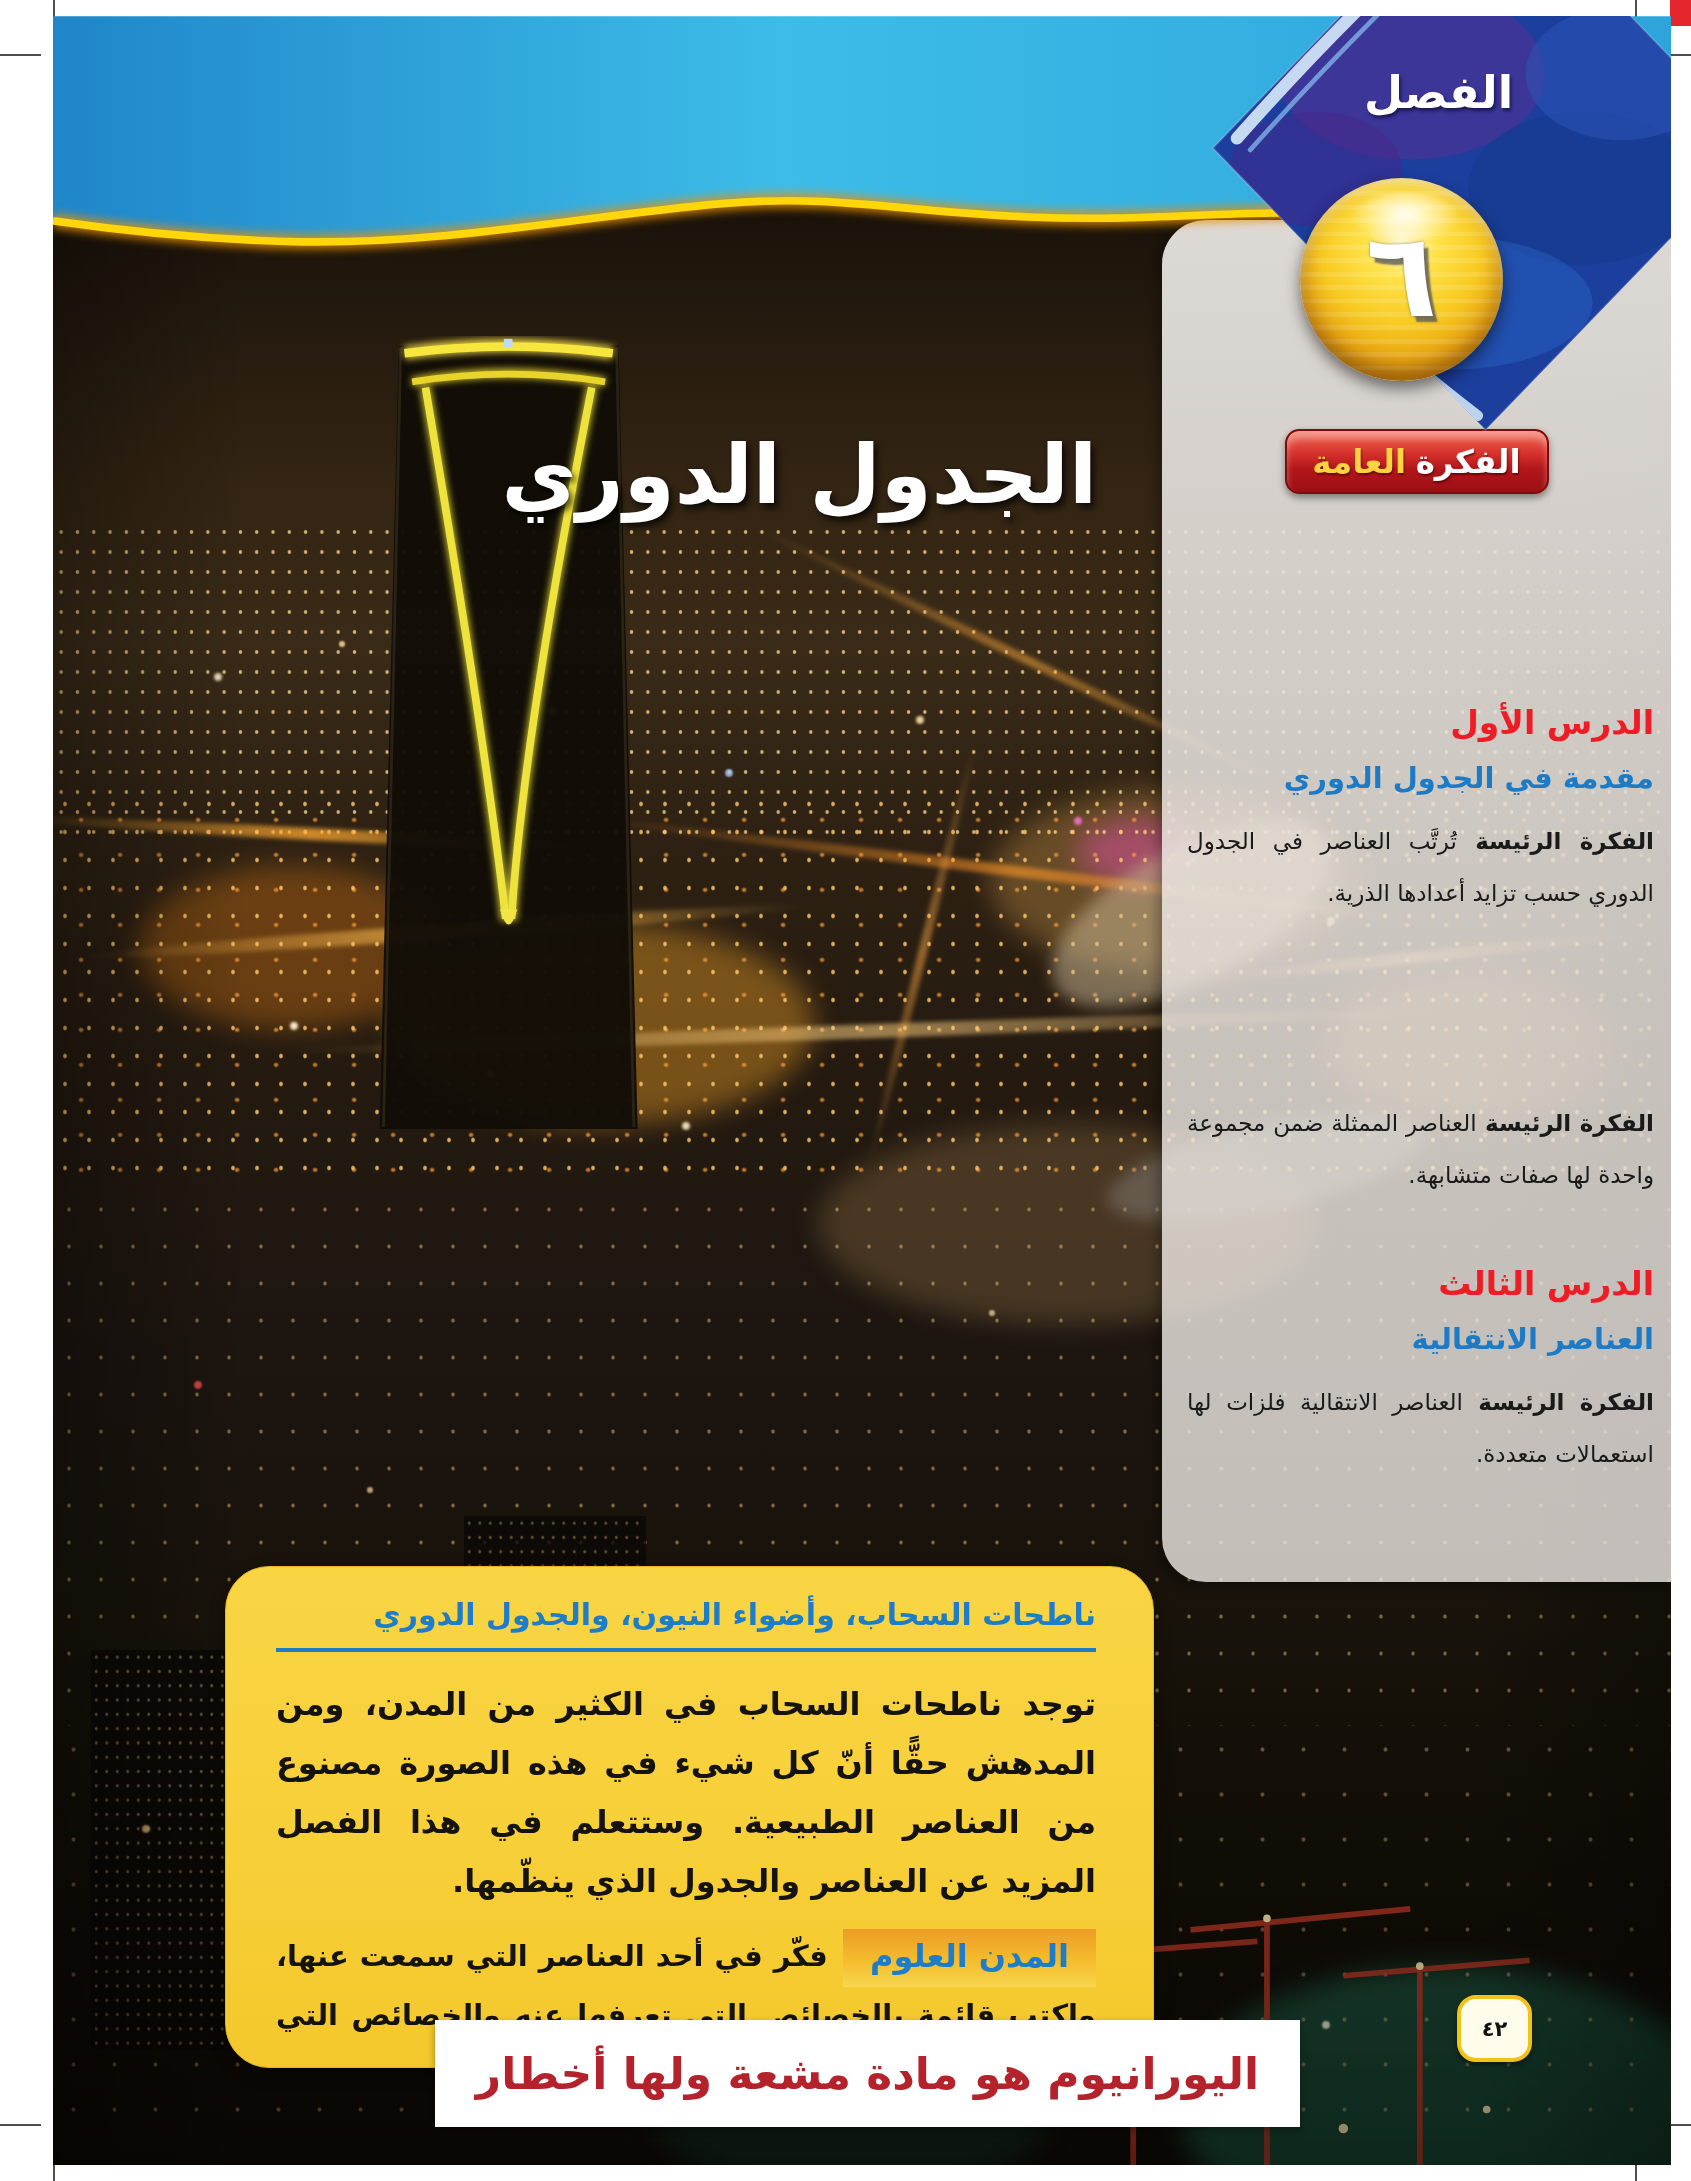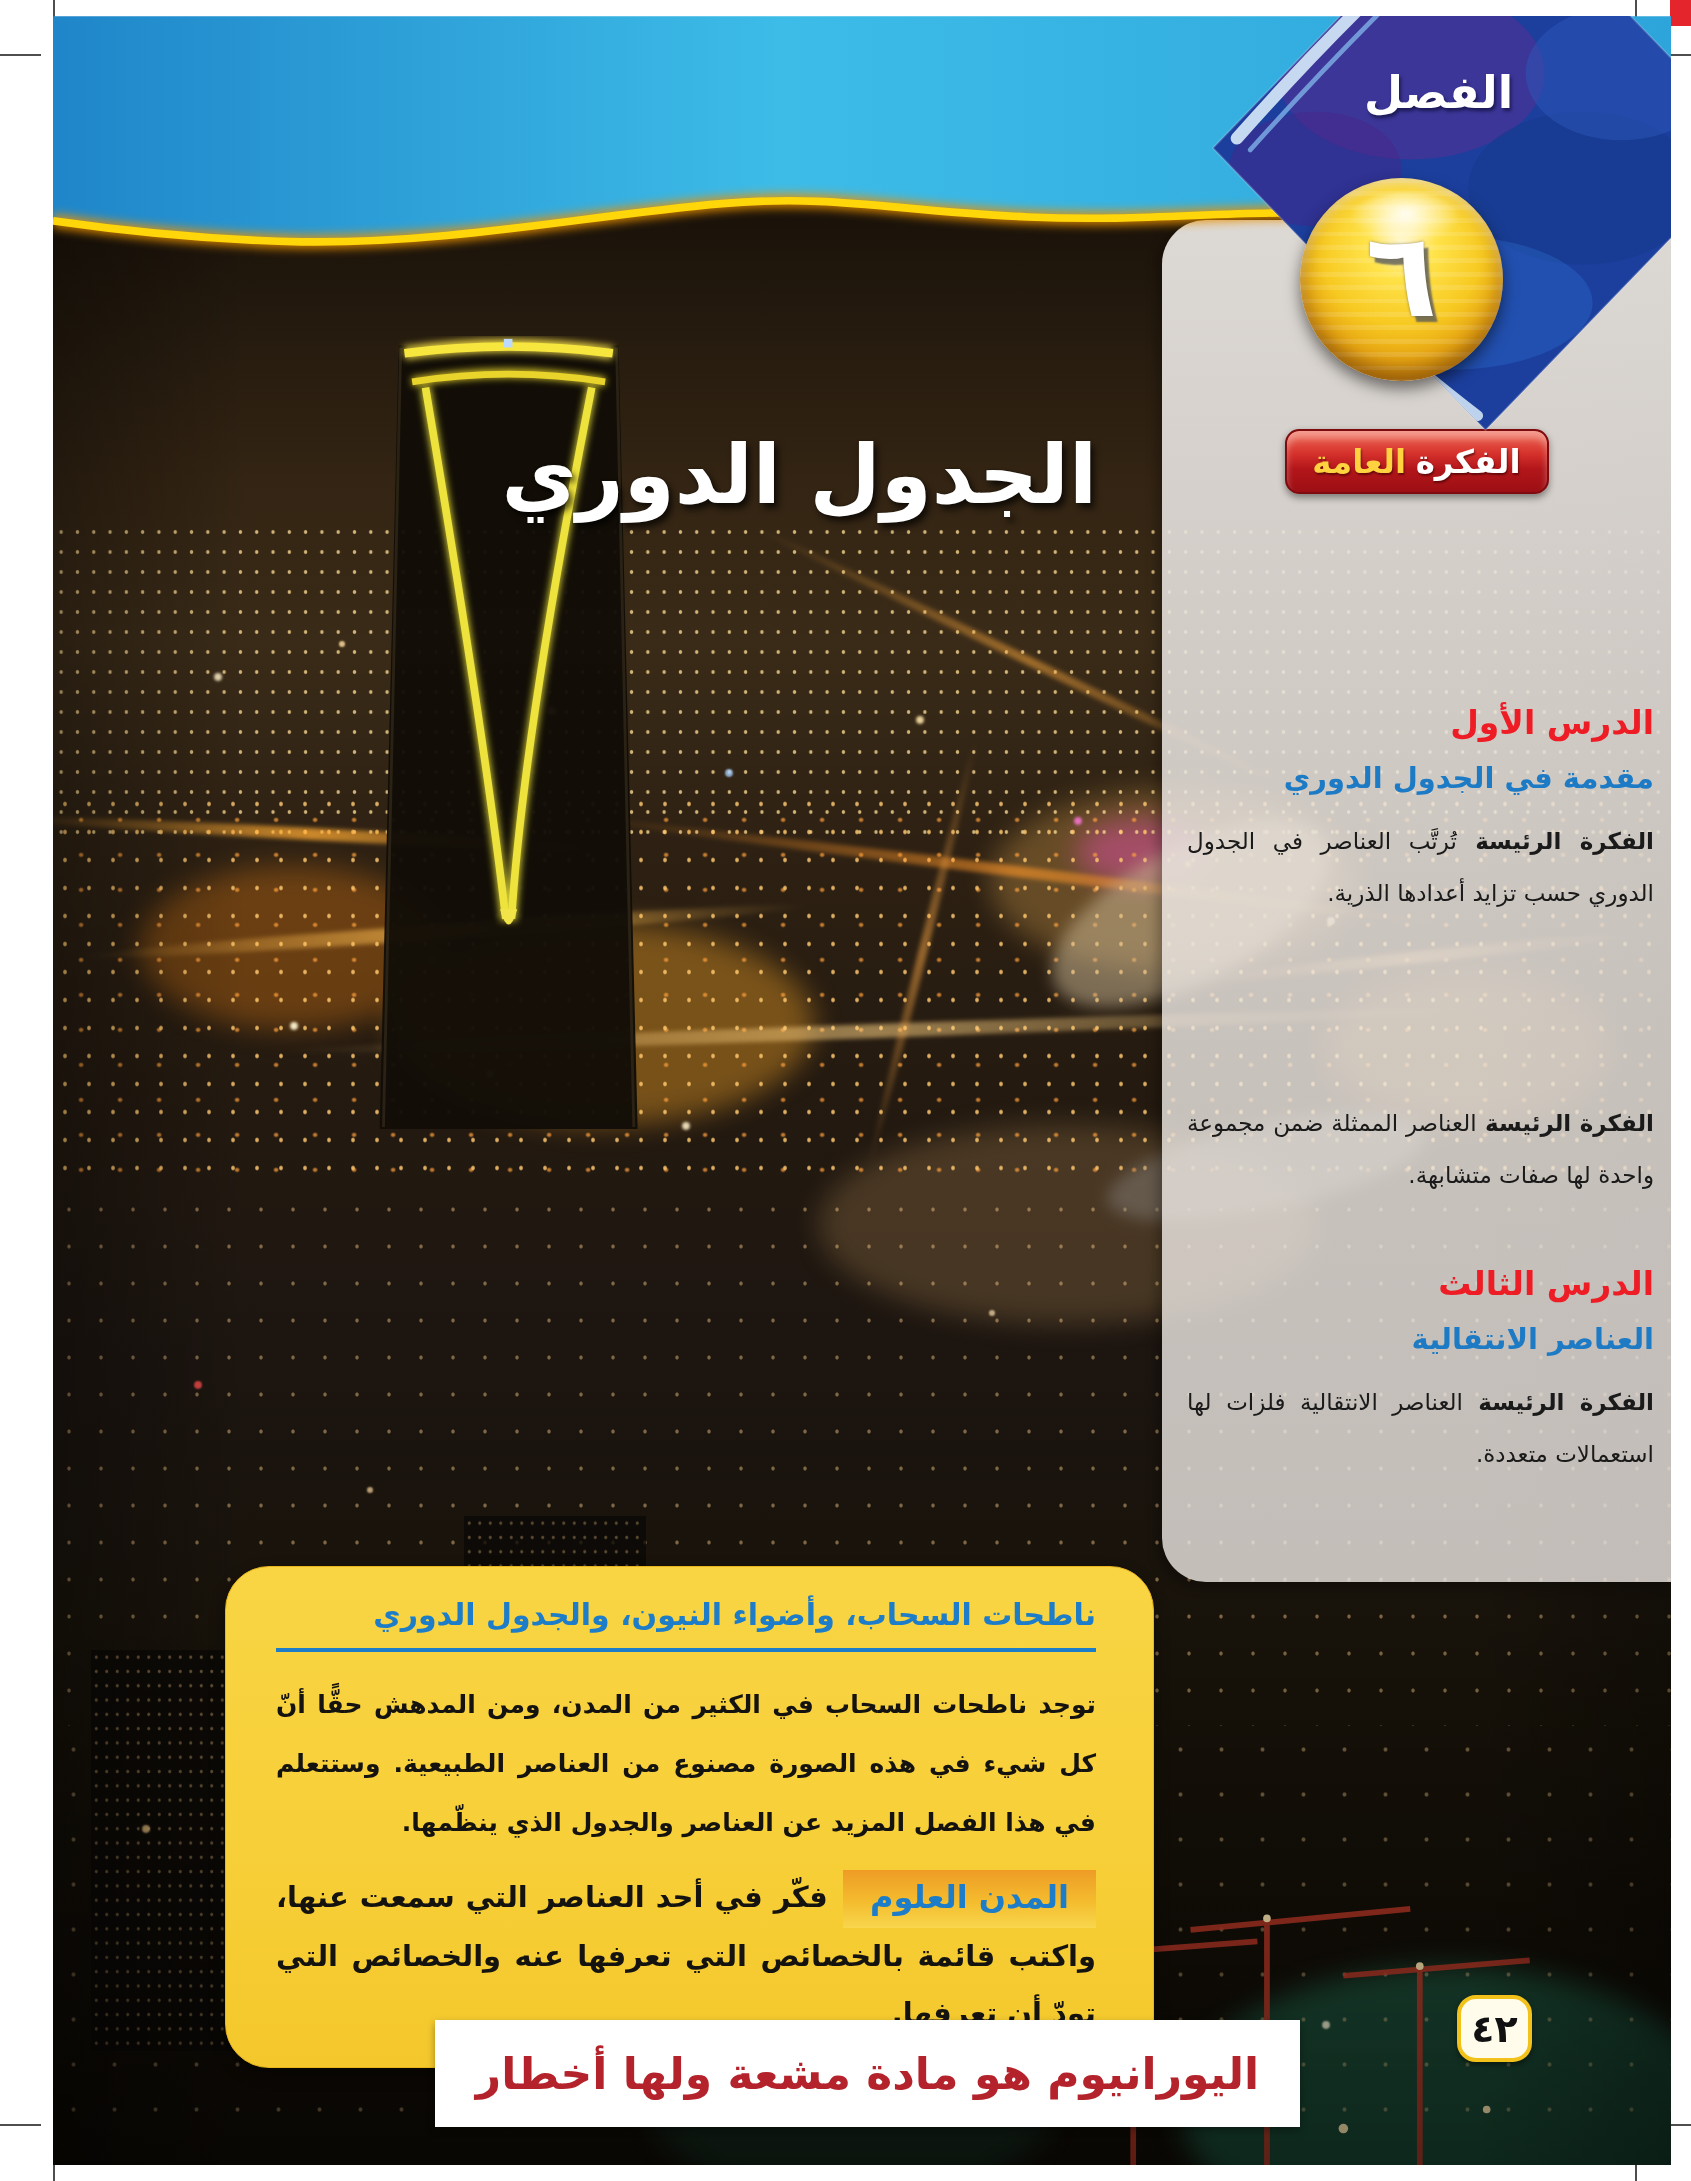--- a/index.html
+++ b/index.html
@@ -85,7 +85,7 @@
     padding:30px 57px 25px 50px;box-sizing:border-box;}
   .feature .ttl{color:#1e7dc8;font-size:30px;font-weight:bold;text-align:right;margin:0 0 15.3px 0;}
   .feature .rule{height:4.8px;background:#1e7dc8;margin-bottom:23px;}
-  .feature .body{color:#151310;font-size:25px;font-weight:600;line-height:59px;text-align:justify;margin:0;}
+  .feature .body{color:#151310;font-size:32px;font-weight:600;line-height:59px;text-align:justify;margin:0;}
   .journal{margin-top:17px;color:#151310;font-size:29px;font-weight:600;line-height:57px;text-align:justify;}
   .j-badge{display:inline-block;vertical-align:middle;margin-left:15.3px;padding:9.6px 27px 13.4px 27px;
     background:linear-gradient(180deg,#ee9c26 0%,#f4bc2e 55%,#f8d64d 100%);

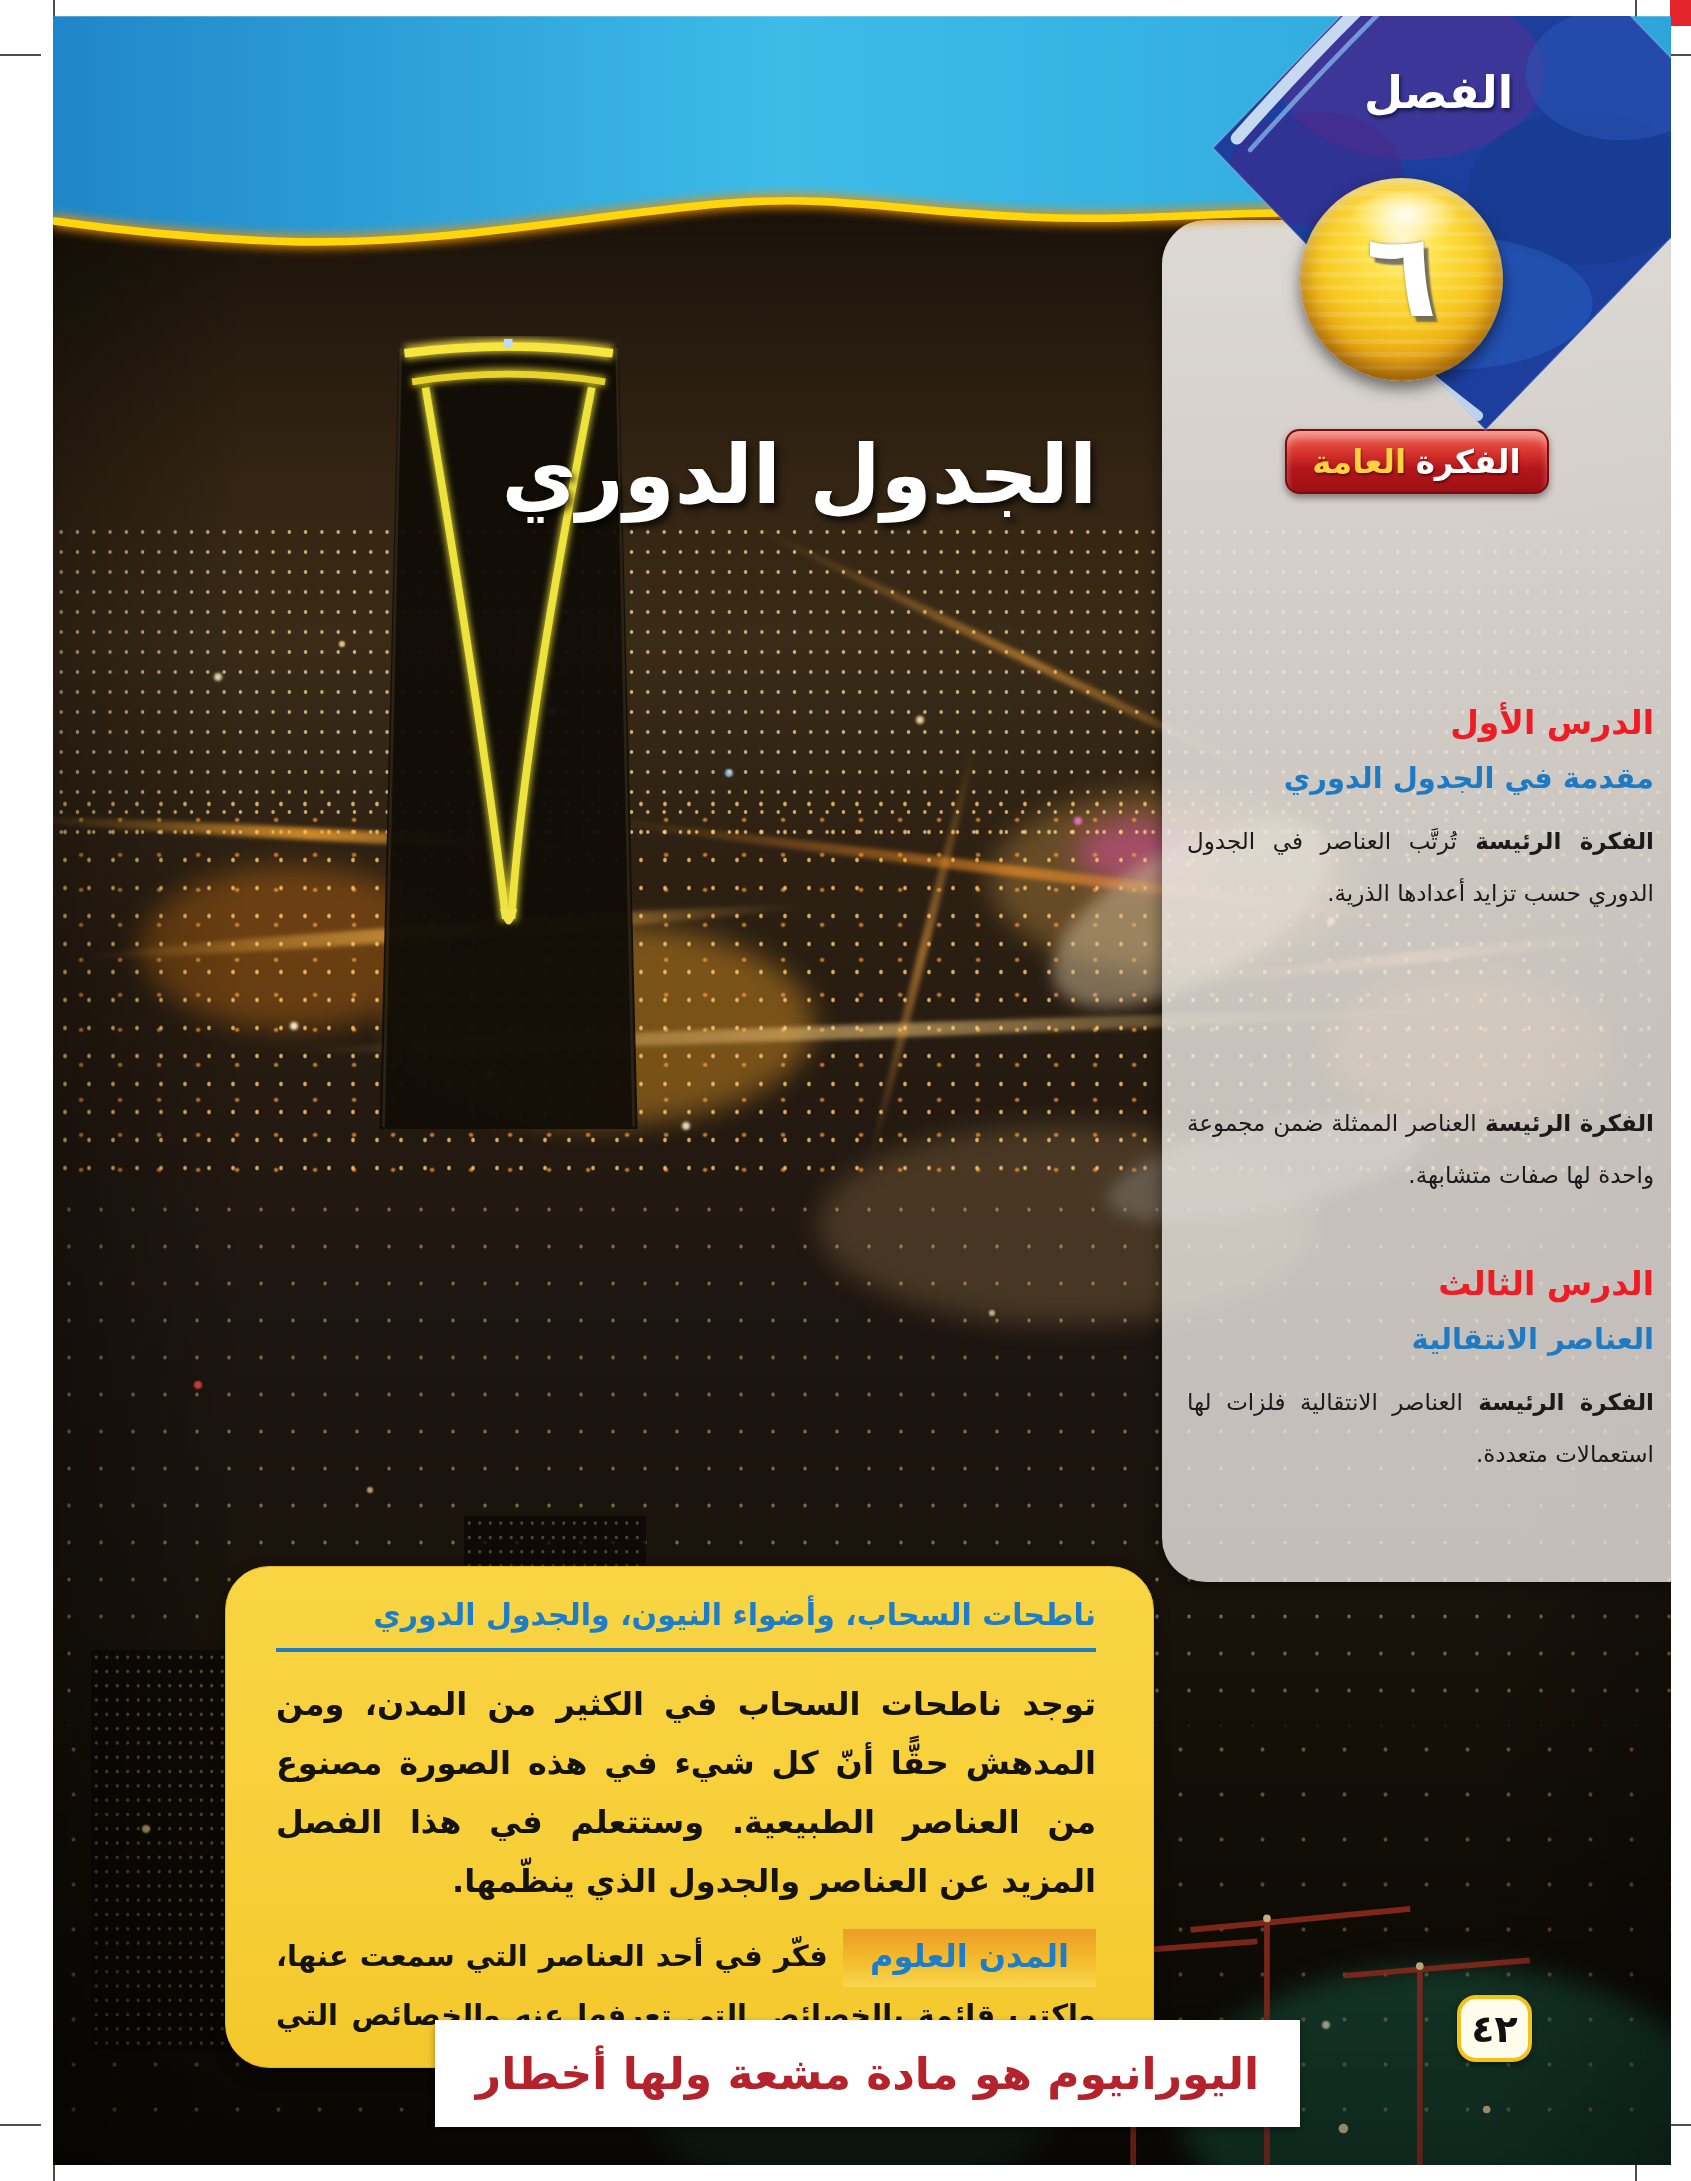--- a/index.html
+++ b/index.html
@@ -98,7 +98,7 @@
   .page-badge{position:absolute;left:1404px;top:1979px;width:75px;height:67px;box-sizing:border-box;
     background:#fffceb;border:4.8px solid #f2c21b;border-radius:19px;
     display:flex;align-items:center;justify-content:center;box-shadow:0 2.9px 5.7px rgba(0,0,0,.4);}
-  .page-badge span{color:#111;font-size:38px;font-weight:bold;}
+  .page-badge span{color:#111;font-size:21px;font-weight:bold;}
 </style>
 </head>
 <body>

